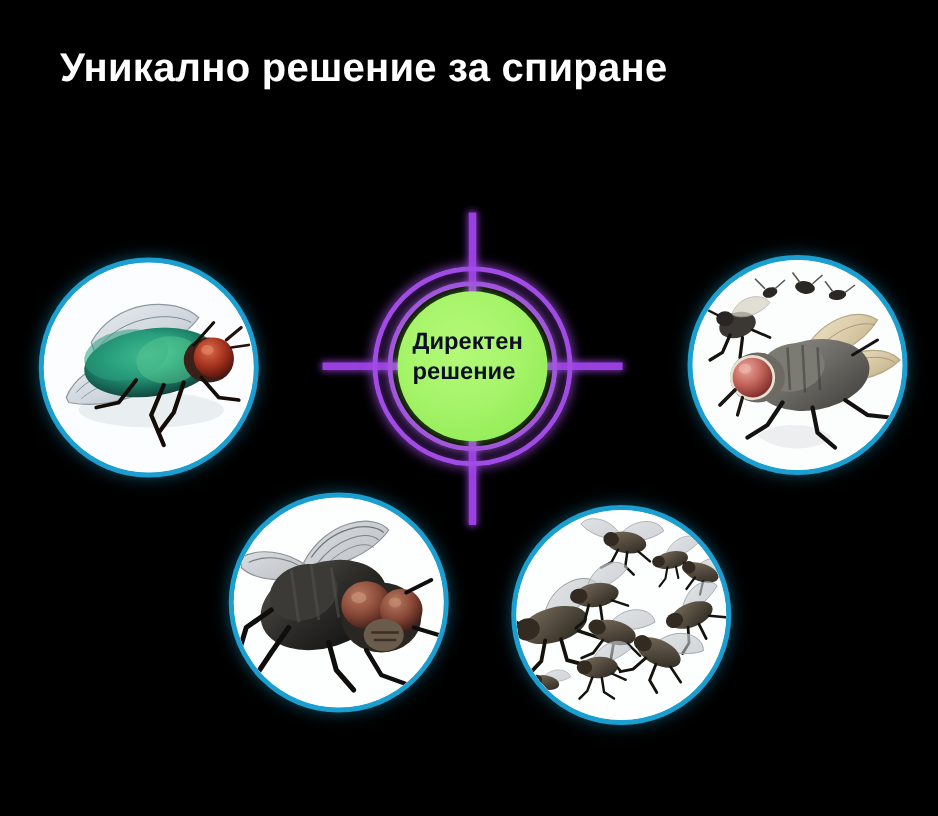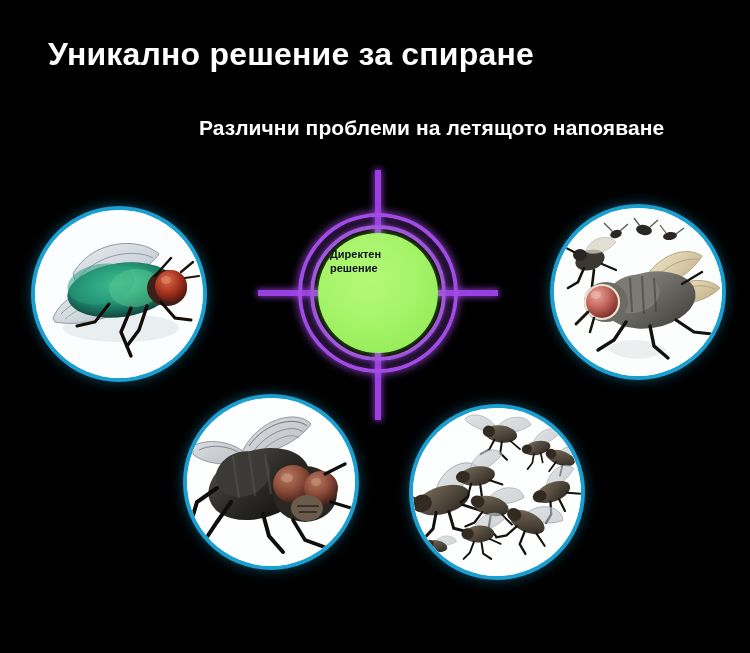--- a/index.html
+++ b/index.html
@@ -131,7 +131,6 @@
 
   <div class="title">Уникално решение за спиране</div>
 
-  <div class="subtitle">Различни проблеми на летящото напояване</div>
 
   <div class="bubble" id="bubble-tl" style="left: 35px; top: 210px; width: 168px; height: 168px;">
     <div class="photo">

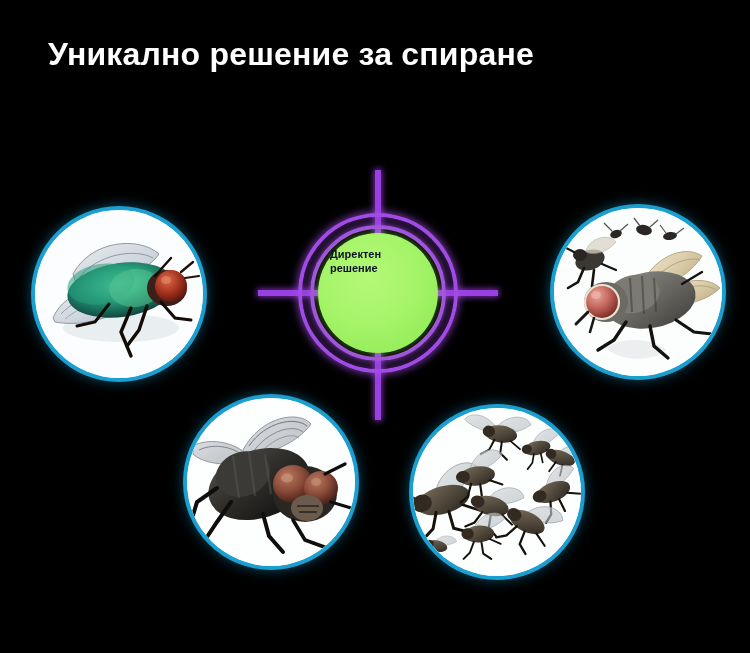--- a/index.html
+++ b/index.html
@@ -115,9 +115,9 @@
   .center-label {
     position: absolute;
     left: 72px;
-    top: 77px;
+    top: 92px;
     width: 108px;
-    font-size: 11px;
+    font-size: 19px;
     font-weight: bold;
     line-height: 1.28;
     color: #0d0f23;

